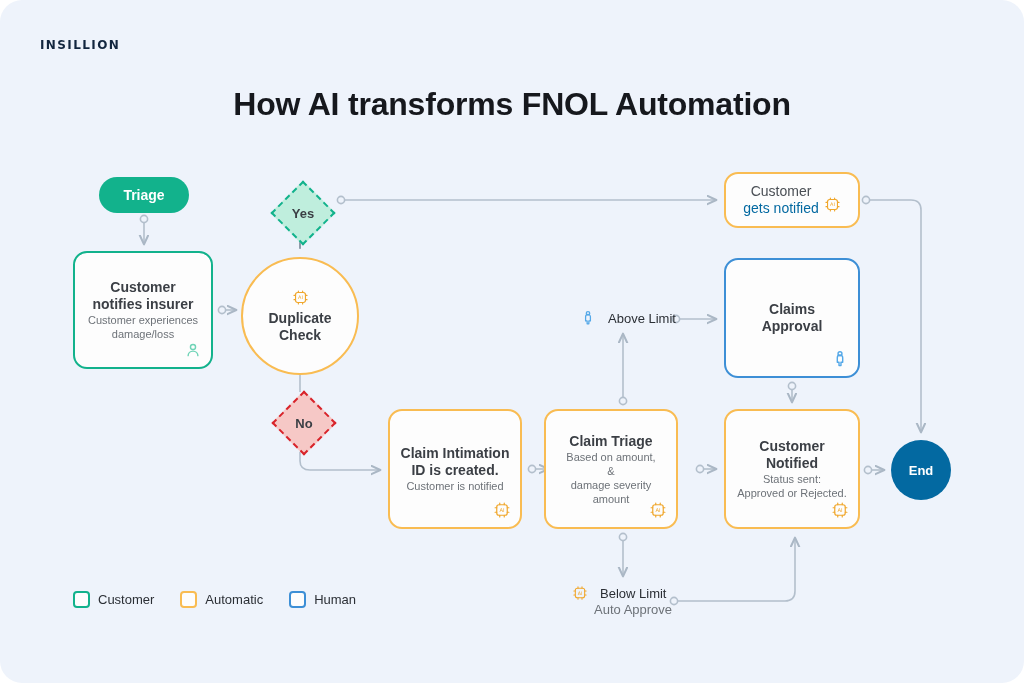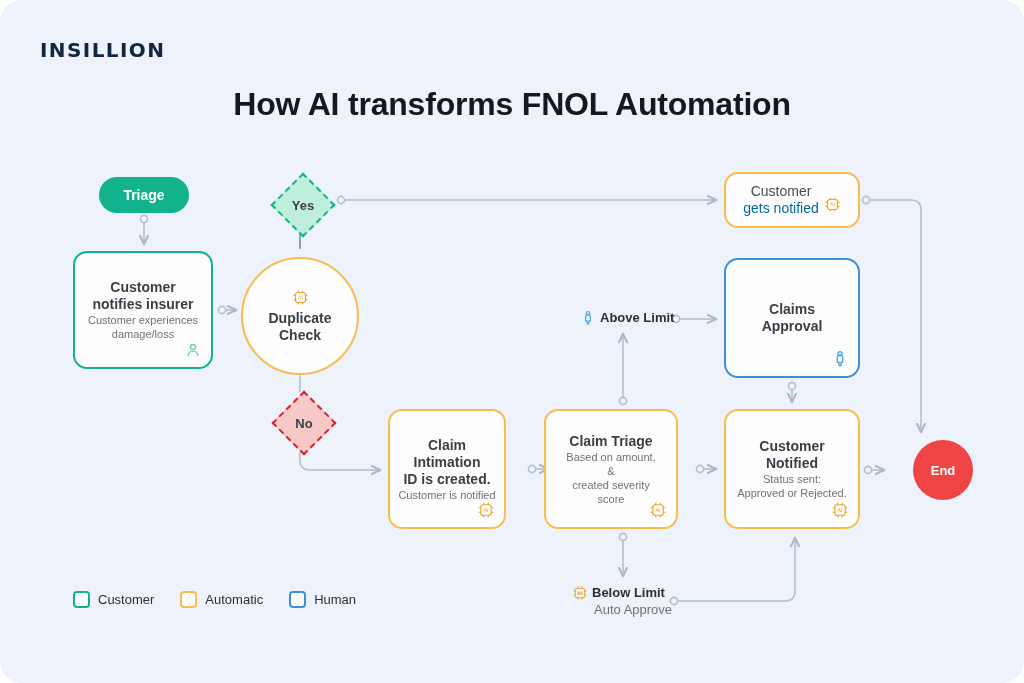--- a/index.html
+++ b/index.html
@@ -6,7 +6,7 @@
   body{width:1024px;height:683px;font-family:"Liberation Sans",sans-serif;}
   #canvas{position:relative;width:1024px;height:683px;background:#eef3fb;border-radius:22px;overflow:hidden;}
 
-  .logo{position:absolute;left:40px;top:38px;font-size:20px;font-weight:700;letter-spacing:1.4px;color:#12263f;font-family:"DejaVu Sans",sans-serif;text-align:center;}
+  .logo{position:absolute;left:40px;top:38px;font-size:12px;font-weight:700;letter-spacing:1.4px;color:#12263f;font-family:"DejaVu Sans",sans-serif;text-align:center;}
 
   .title{position:absolute;left:0;top:86px;width:1024px;text-align:center;font-size:32px;font-weight:700;color:#16181d;letter-spacing:-0.2px;}
 

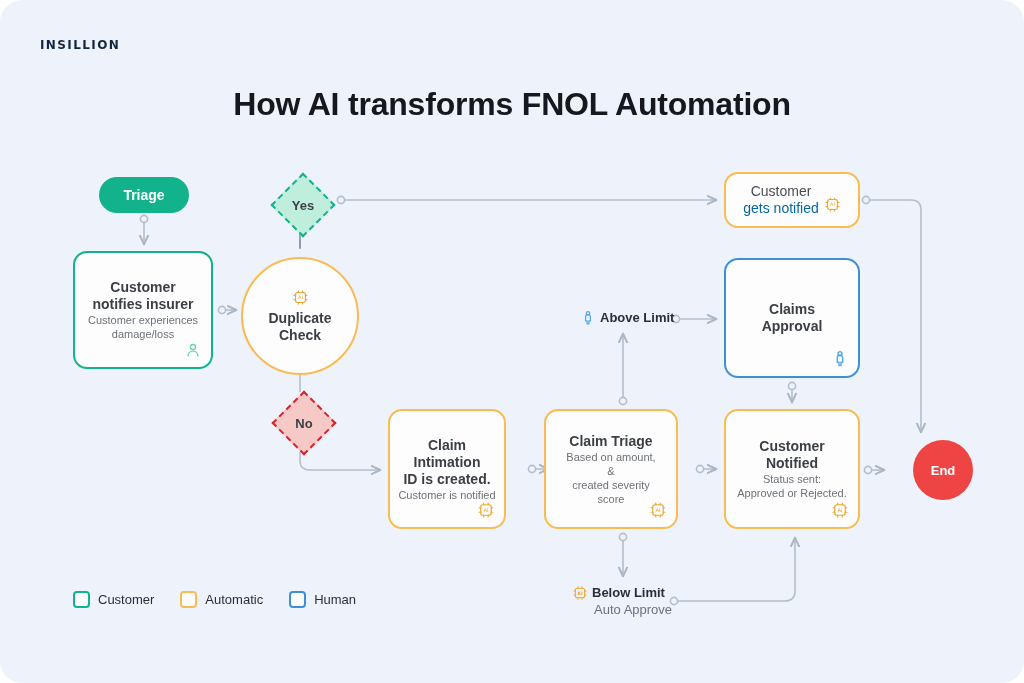--- a/index.html
+++ b/index.html
@@ -38,7 +38,7 @@
   .diamond{position:absolute;display:flex;align-items:center;justify-content:center;}
   .diamond .dm{position:absolute;width:46px;height:46px;transform:rotate(45deg);box-sizing:border-box;}
   .diamond .lbl{position:relative;font-size:13px;font-weight:700;z-index:2;}
-  .d-yes{left:270px;top:172px;width:66px;height:66px;justify-content:center;}
+  .d-yes{left:270px;top:180px;width:66px;height:66px;justify-content:center;}
   .d-yes .dm{border:2px dashed #12b28c;background:#bfeedd;}
   .d-yes .lbl{color:#3b3f45;}
   .d-no{left:271px;top:390px;width:66px;height:66px;}

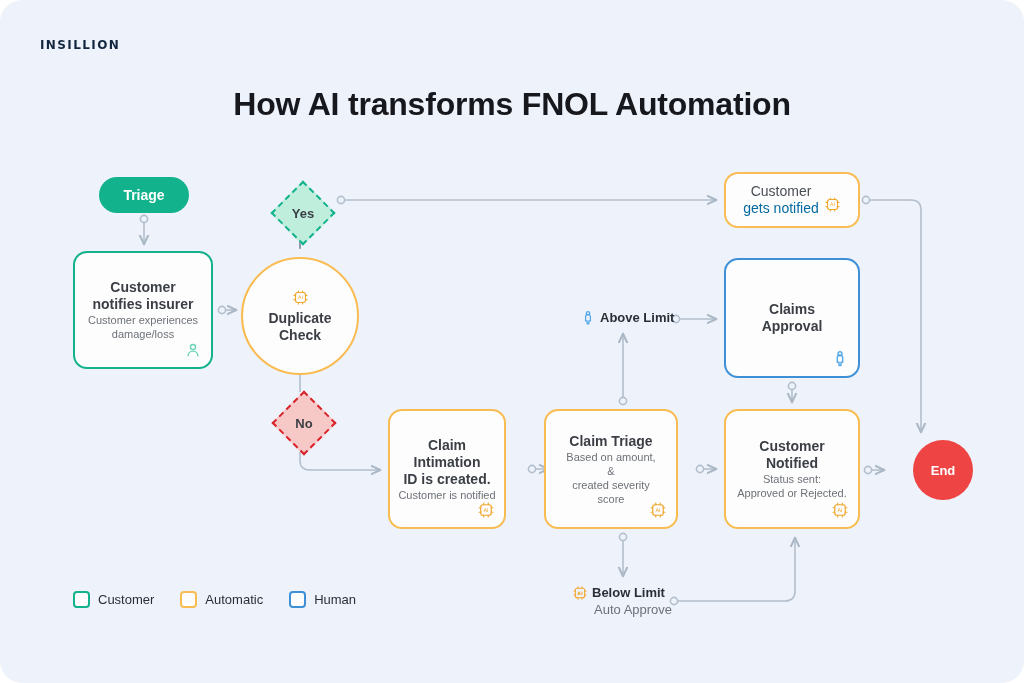--- a/index.html
+++ b/index.html
@@ -46,7 +46,7 @@
   .d-no .lbl{color:#3b3f45;}
 
   .inline-label{position:absolute;display:flex;flex-direction:column;align-items:flex-start;}
-  .inline-label .hd{display:flex;align-items:flex-start;gap:4px;font-size:13px;font-weight:700;color:#2b2f35;}
+  .inline-label .hd{display:flex;align-items:center;gap:12px;font-size:13px;font-weight:400;color:#2b2f35;}
   .inline-label .sub{font-size:13px;color:#6d7278;margin-left:22px;margin-top:1px;}
   .l-above{left:580px;top:310px;}
   .l-below{left:572px;top:585px;}

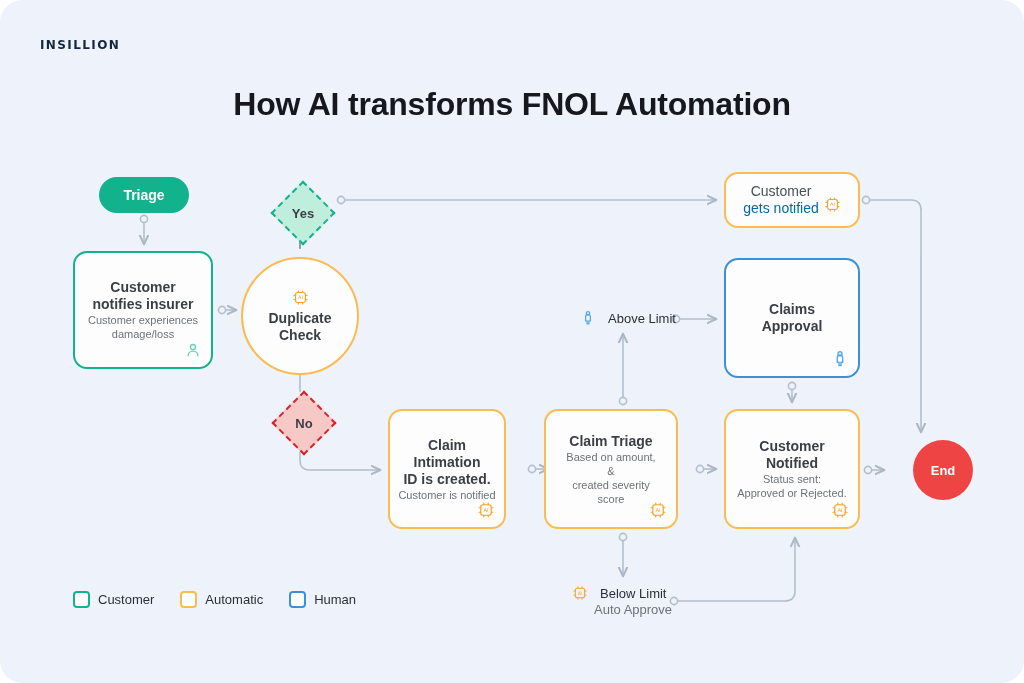--- a/index.html
+++ b/index.html
@@ -29,7 +29,7 @@
   .n-getnotified{left:724px;top:172px;width:136px;height:56px;}
   .n-getnotified .row{display:flex;align-items:center;gap:5px;}
   .n-approval{left:724px;top:258px;width:136px;height:120px;text-align:center;}
-  .n-intimation{left:388px;top:409px;width:118px;height:120px;padding:0 8px;}
+  .n-intimation{left:388px;top:409px;width:134px;height:120px;padding:0 8px;}
   .n-triage{left:544px;top:409px;width:134px;height:120px;padding:0 20px;}
   .n-custnotified{left:724px;top:409px;width:136px;height:120px;padding:0 8px;}
 

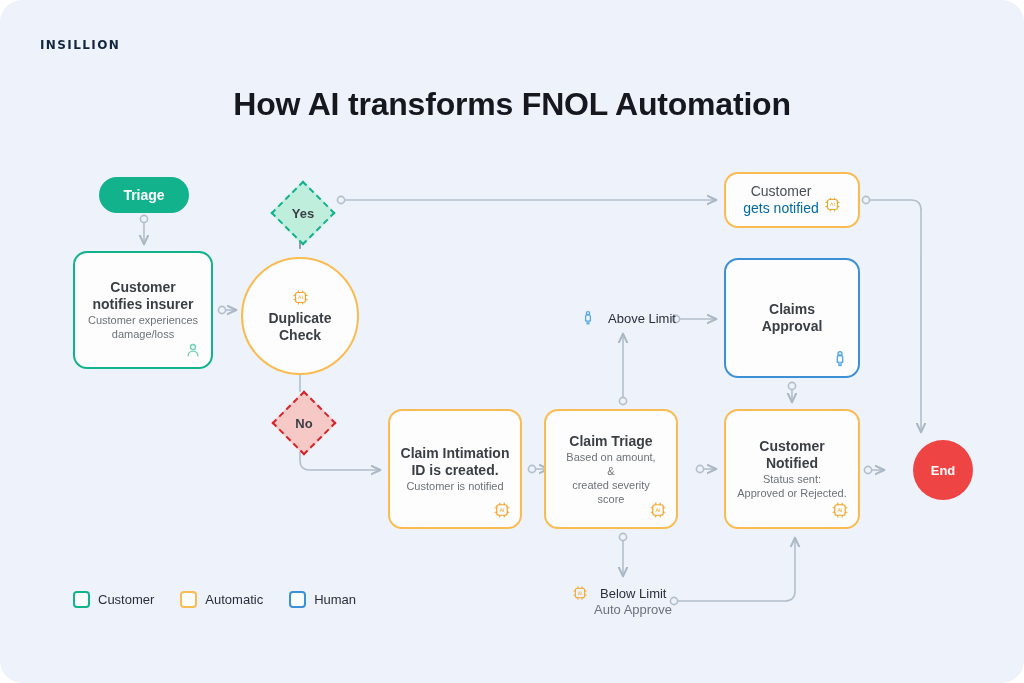--- a/index.html
+++ b/index.html
@@ -33,7 +33,7 @@
   .n-triage{left:544px;top:409px;width:134px;height:120px;padding:0 20px;}
   .n-custnotified{left:724px;top:409px;width:136px;height:120px;padding:0 8px;}
 
-  .end{position:absolute;left:913px;top:440px;width:60px;height:60px;border-radius:50%;background:#ef4444;color:#fff;display:flex;align-items:center;justify-content:center;font-size:13px;font-weight:700;}
+  .end{position:absolute;left:891px;top:440px;width:60px;height:60px;border-radius:50%;background:#0369a1;color:#fff;display:flex;align-items:center;justify-content:center;font-size:13px;font-weight:700;}
 
   .diamond{position:absolute;display:flex;align-items:center;justify-content:center;}
   .diamond .dm{position:absolute;width:46px;height:46px;transform:rotate(45deg);box-sizing:border-box;}

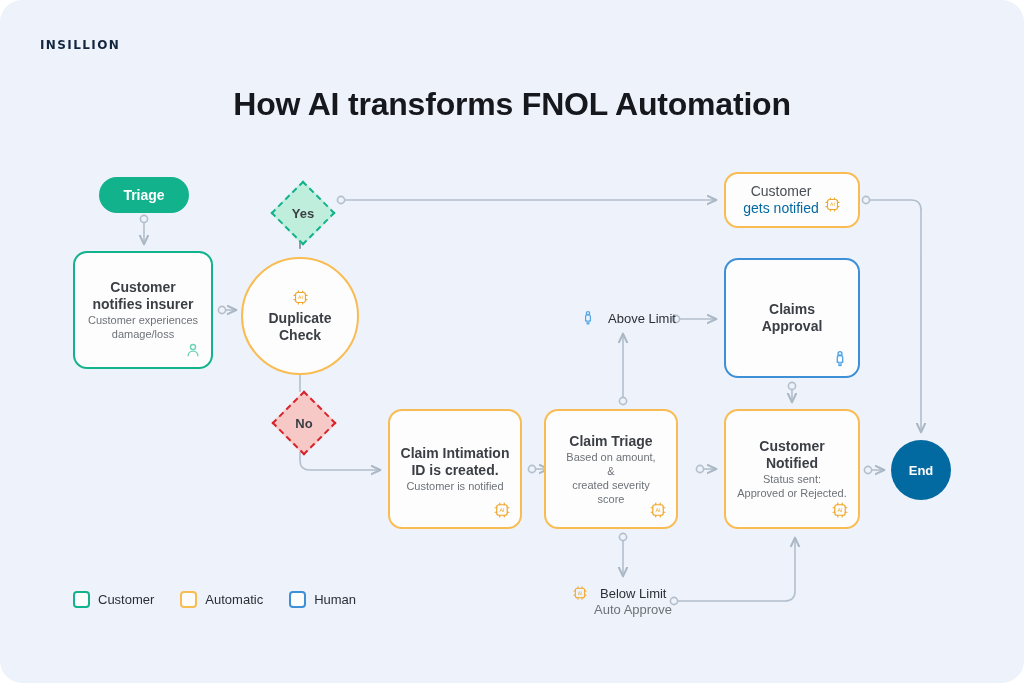--- a/index.html
+++ b/index.html
@@ -195,7 +195,7 @@
     </div>
     <div class="s">
       <div>Based on amount, &amp;</div>
-      <div>created severity score</div>
+      <div>damage severity amount</div>
     </div>
     <svg class="corner-icon" viewBox="0 0 24 24" fill="none" stroke="#f0a72c" stroke-width="1.6" stroke-linecap="round">
       <rect x="5" y="5" width="14" height="14" rx="3"></rect>

